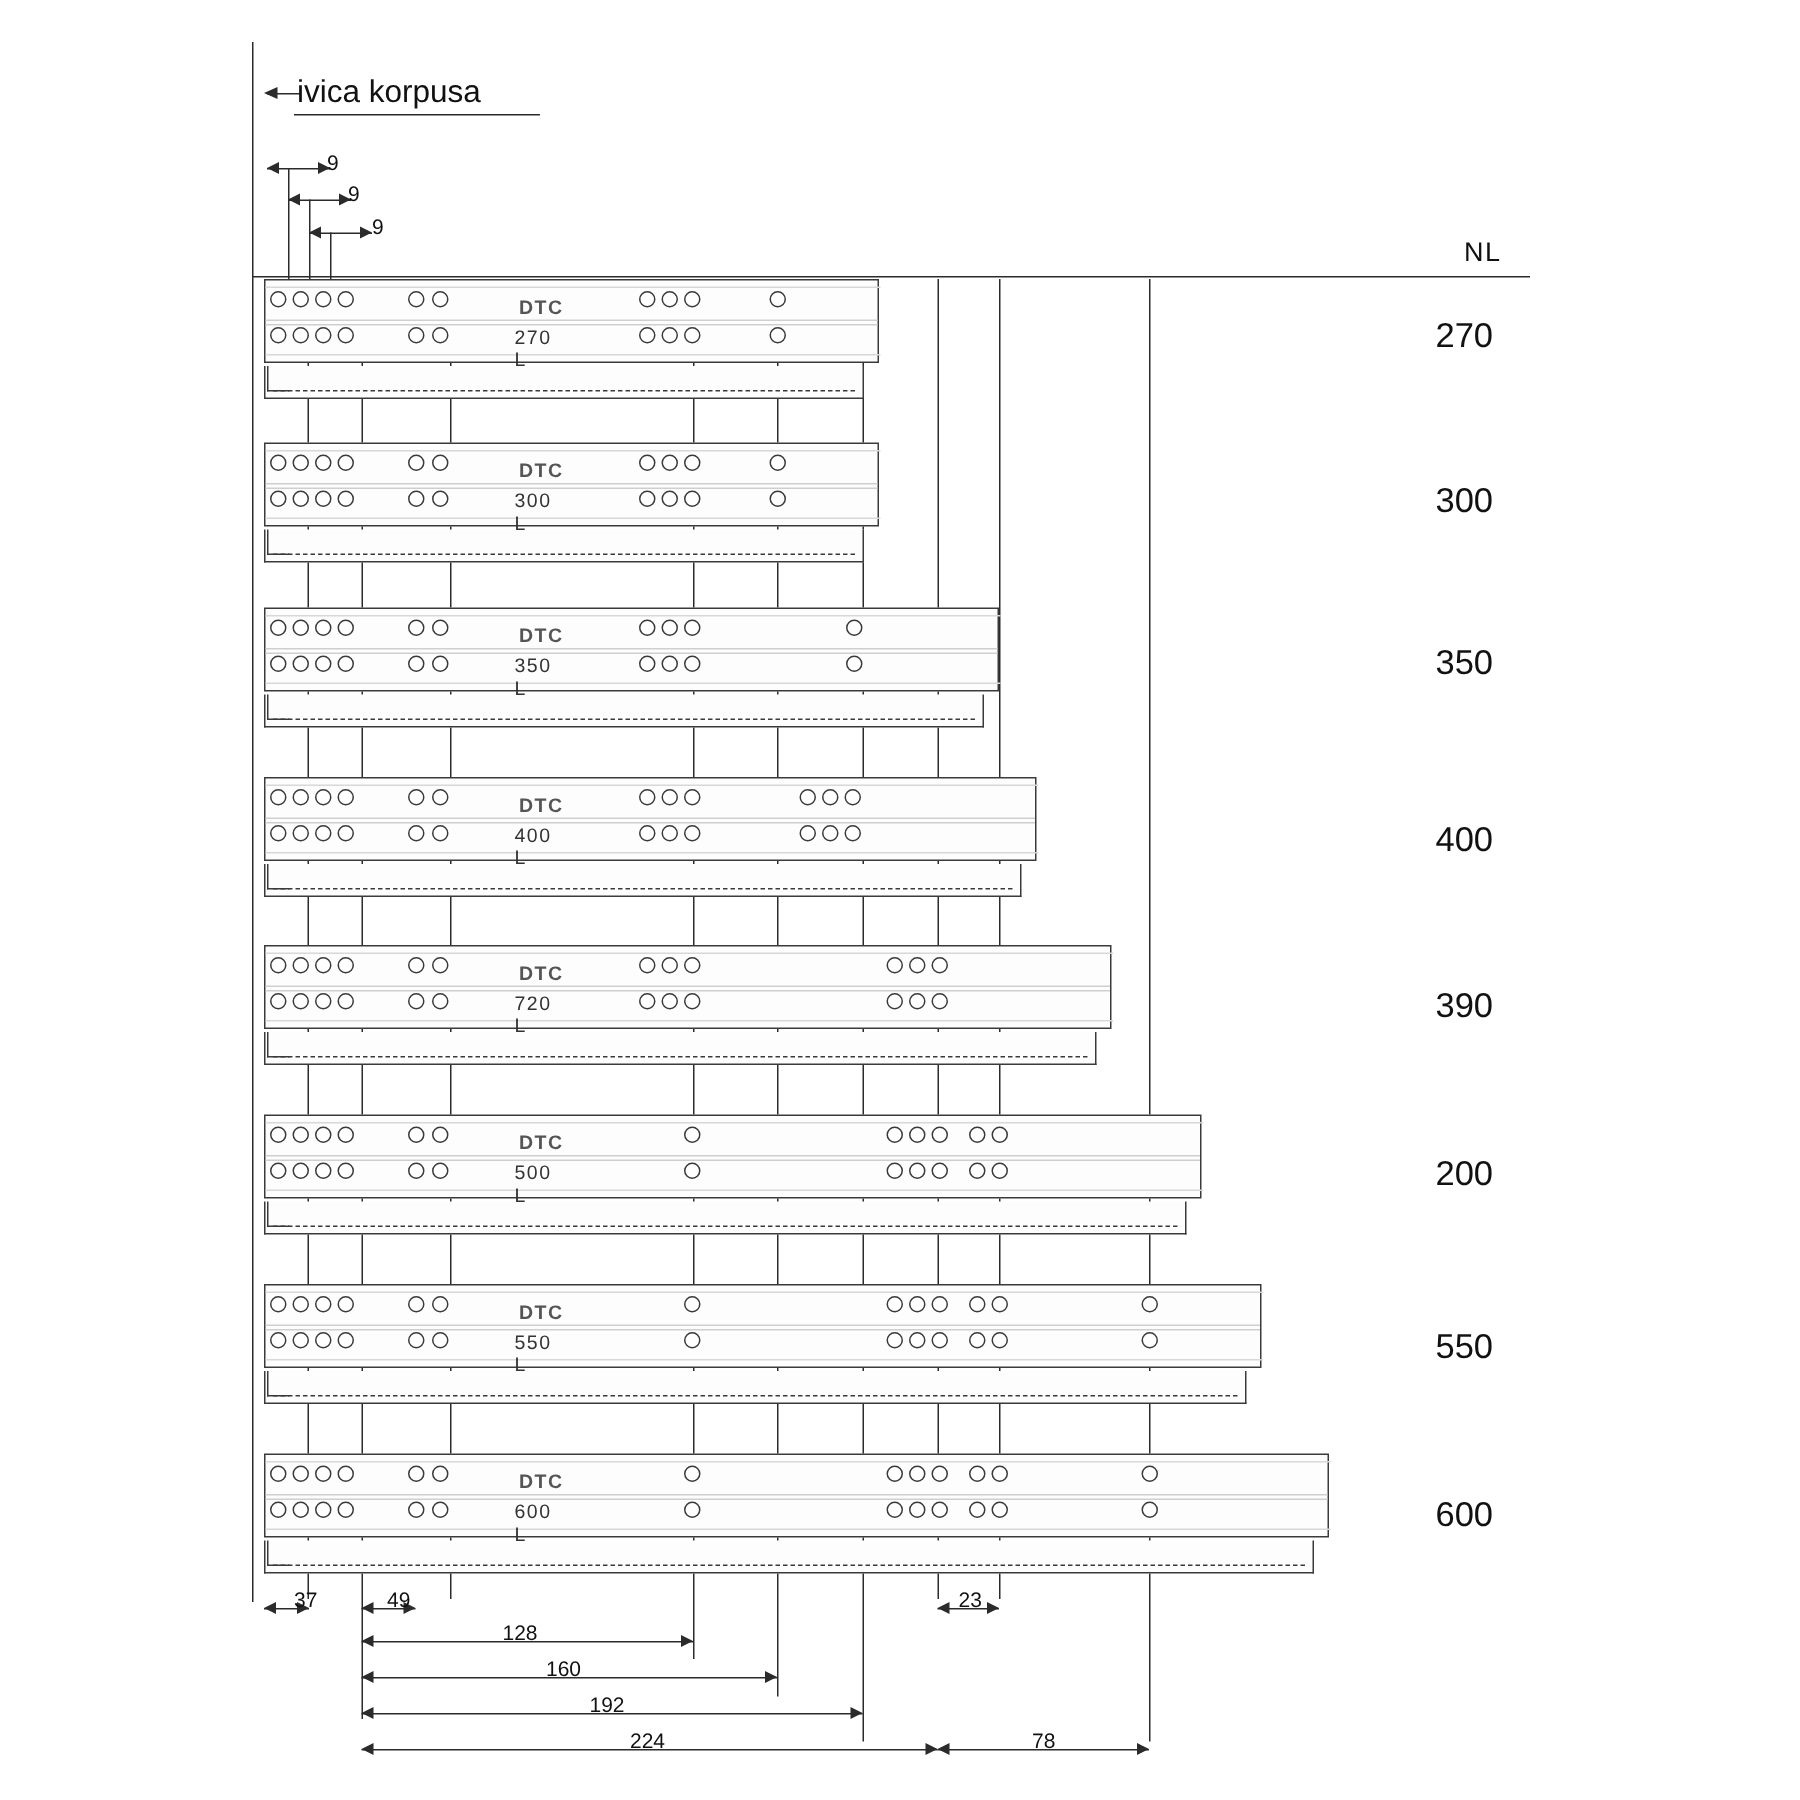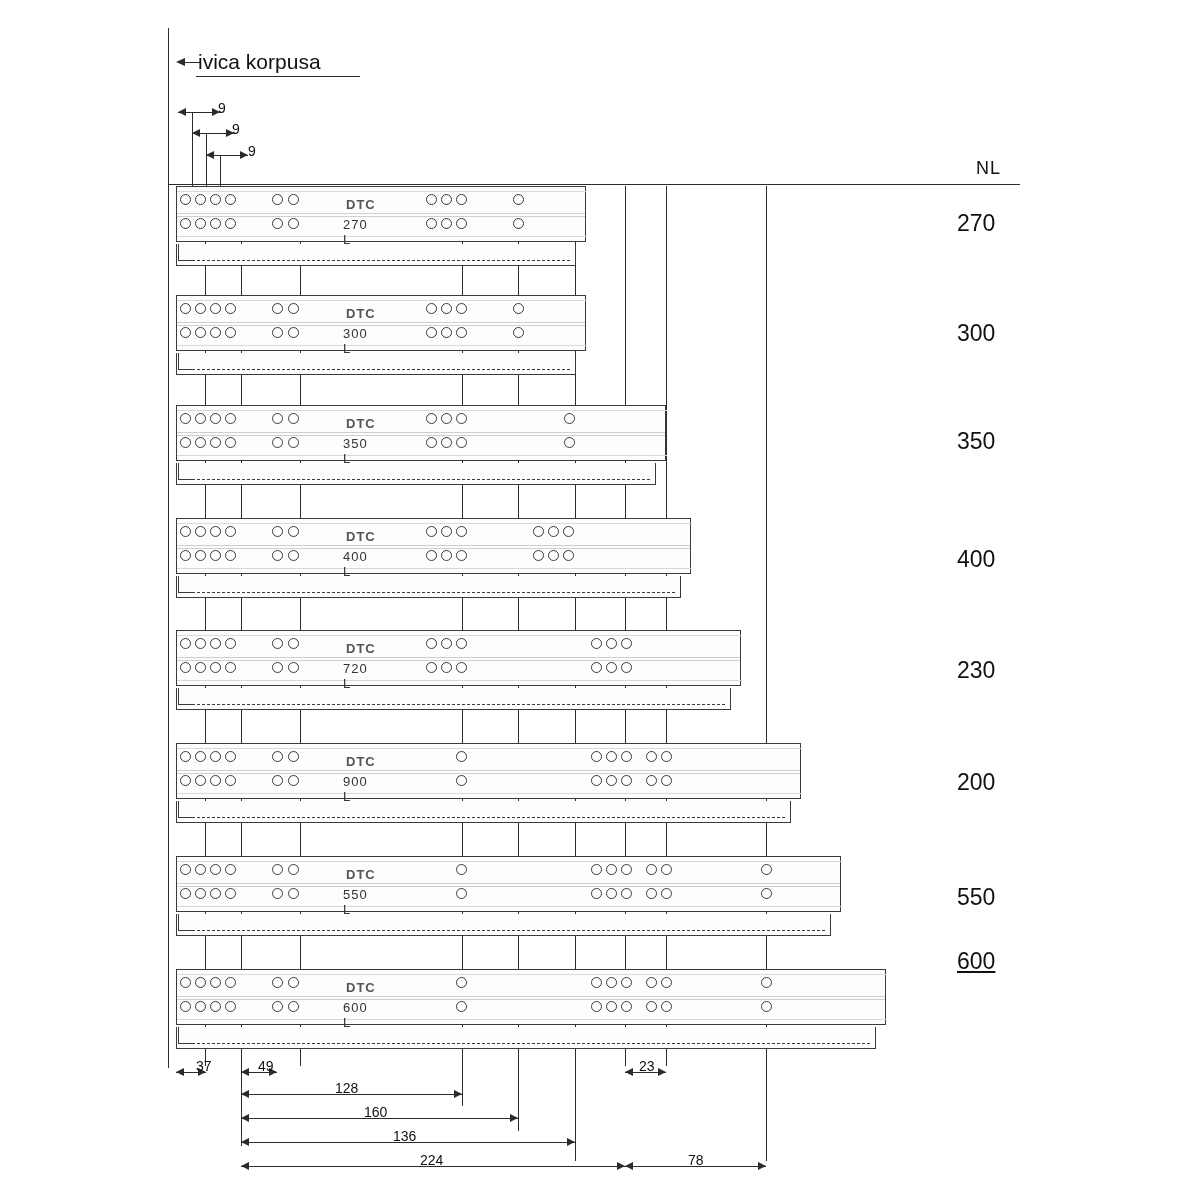--- a/index.html
+++ b/index.html
@@ -259,7 +259,7 @@
     <div class="hole" style="left:430px;top:32px;"></div>
     <div class="hole" style="left:445px;top:32px;"></div>
   </div>
-  <div class="label nl-value" style="left:957px;top:657px;">230</div>
+  <div class="label nl-value" style="left:957px;top:657px;">390</div>
 
   <div class="rail" style="left:176px;top:743px;">
     <div class="body" style="width:625px;">

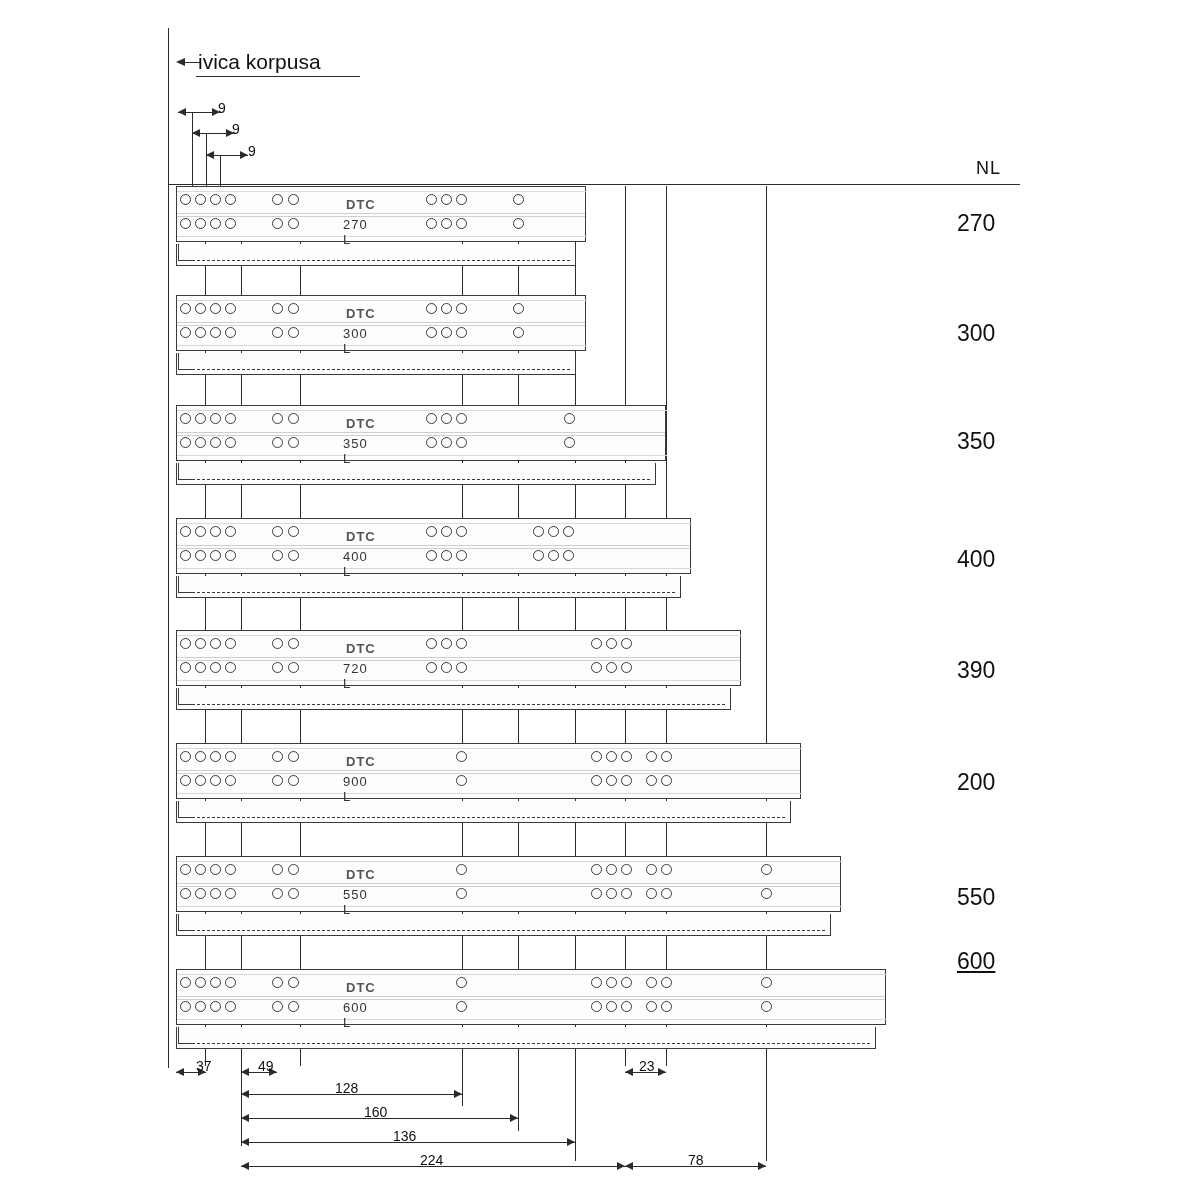--- a/index.html
+++ b/index.html
@@ -270,7 +270,7 @@
     <div class="hook"></div>
     <div class="dashline" style="width:603px;"></div>
     <div class="brand" style="left:170px;top:11px;">DTC</div>
-    <div class="sizetxt" style="left:167px;top:31px;">900 L</div>
+    <div class="sizetxt" style="left:167px;top:31px;">500 L</div>
 
     <div class="hole" style="left:4px;top:8px;"></div>
     <div class="hole" style="left:19px;top:8px;"></div>

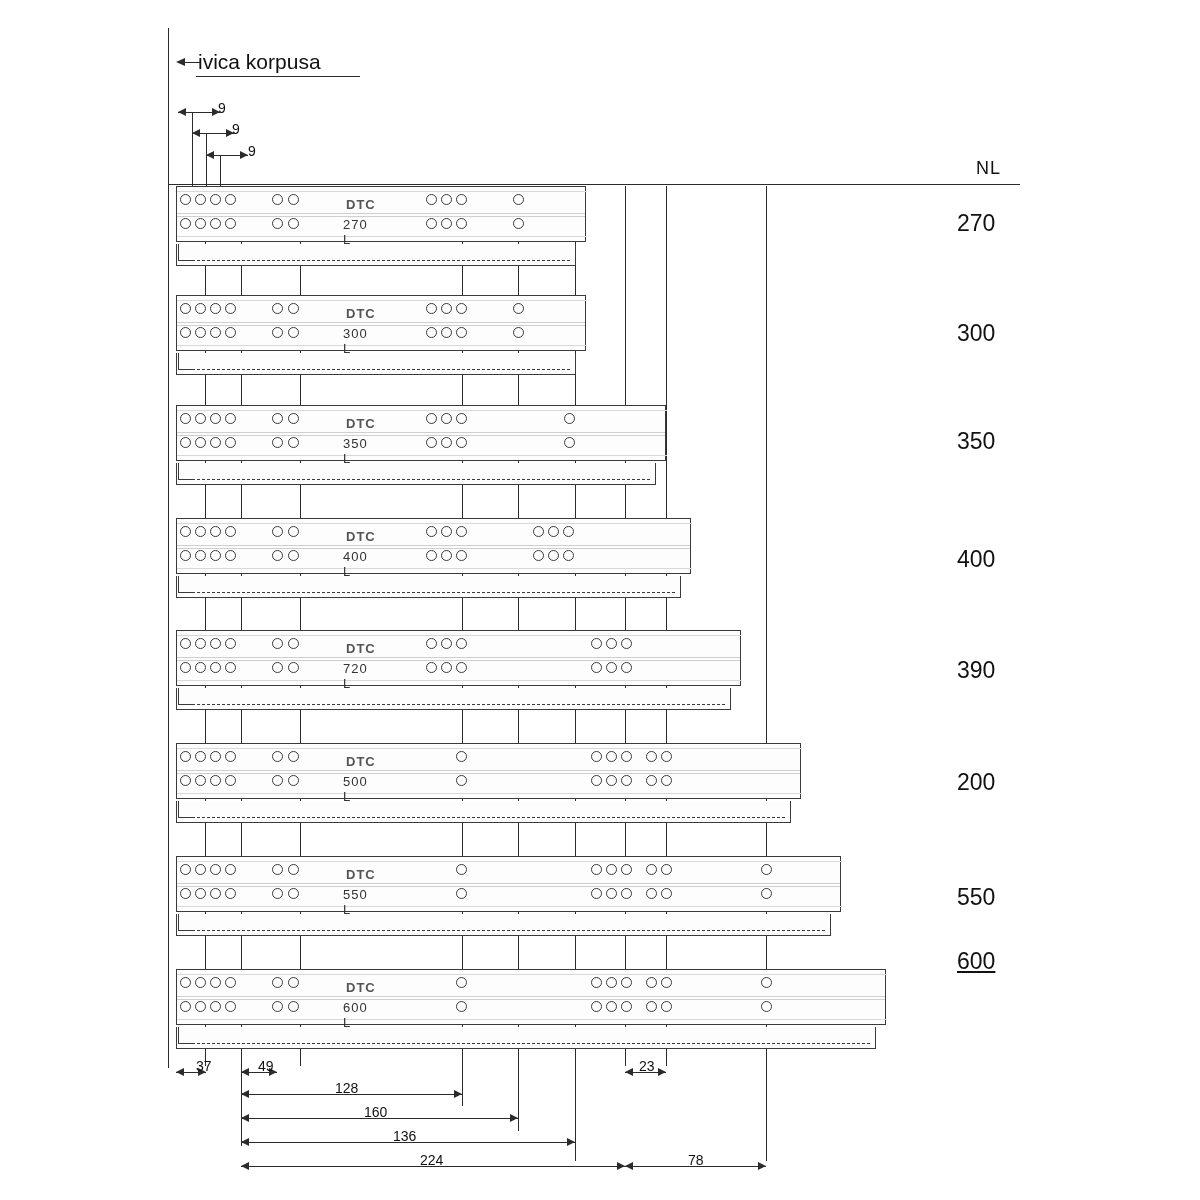--- a/index.html
+++ b/index.html
@@ -377,7 +377,7 @@
     <div class="hole" style="left:585px;top:8px;"></div>
     <div class="hole" style="left:585px;top:32px;"></div>
   </div>
-  <div class="label nl-value" style="left:957px;top:948px;text-decoration:underline;">600</div>
+  <div class="label nl-value" style="left:957px;top:996px;">600</div>
 
   <div class="dimline" style="left:176px;top:1072px;width:30px;"></div>
   <div class="arrow l" style="left:176px;top:1068px;"></div>

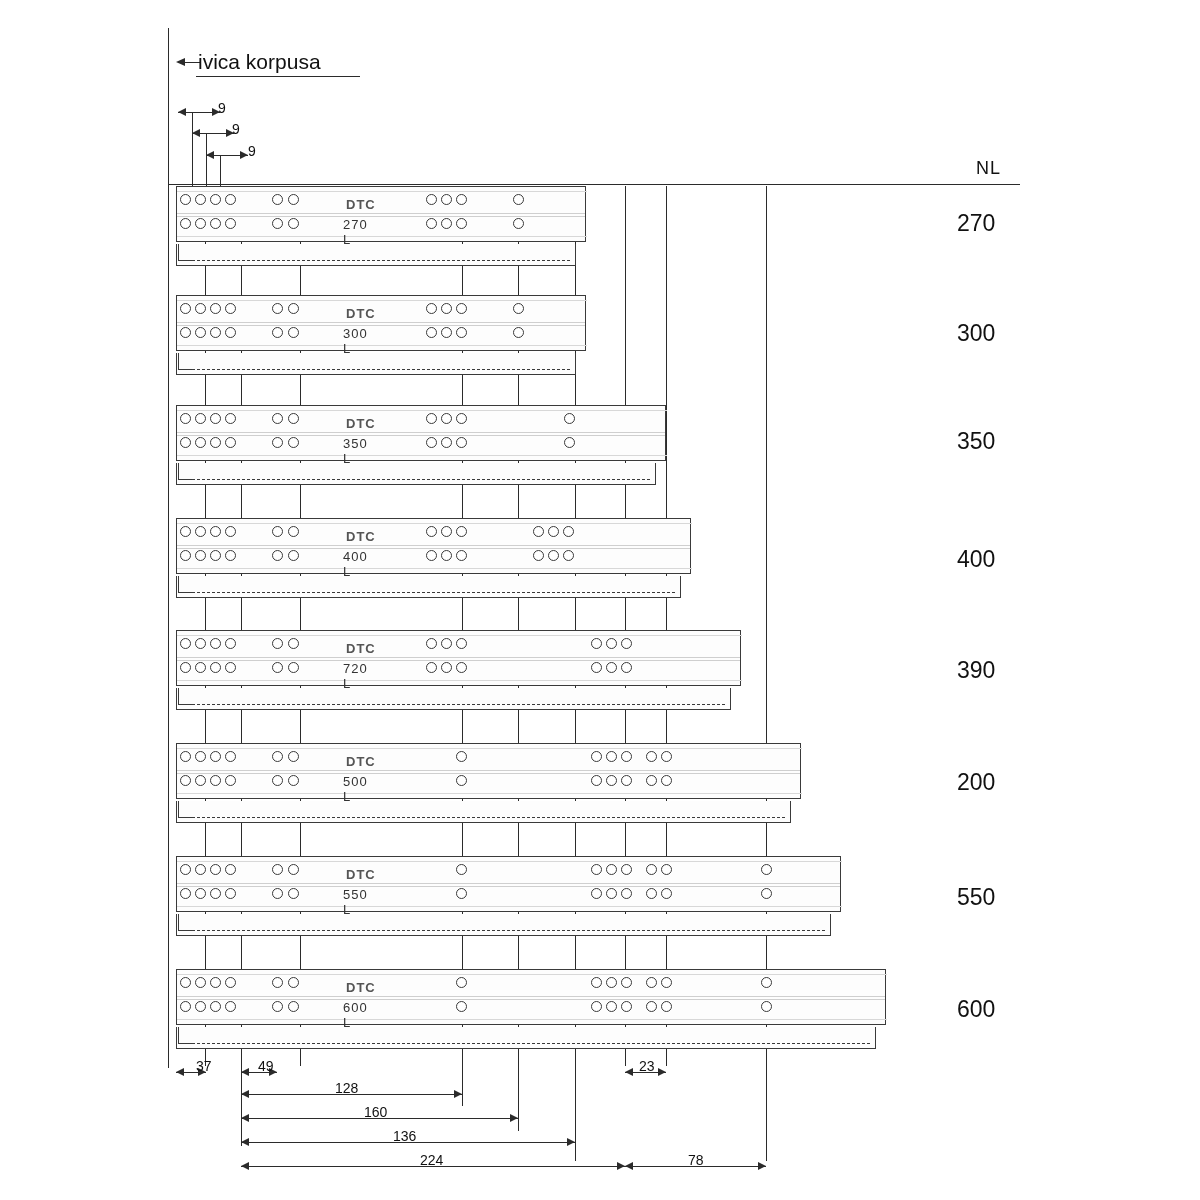--- a/index.html
+++ b/index.html
@@ -407,7 +407,7 @@
   <div class="dimline" style="left:241px;top:1142px;width:334px;"></div>
   <div class="arrow l" style="left:241px;top:1138px;"></div>
   <div class="arrow r" style="left:567px;top:1138px;"></div>
-  <div class="label dim-text" style="left:393px;top:1128px;">136</div>
+  <div class="label dim-text" style="left:393px;top:1128px;">192</div>
 
   <div class="dimline" style="left:241px;top:1166px;width:384px;"></div>
   <div class="arrow l" style="left:241px;top:1162px;"></div>

